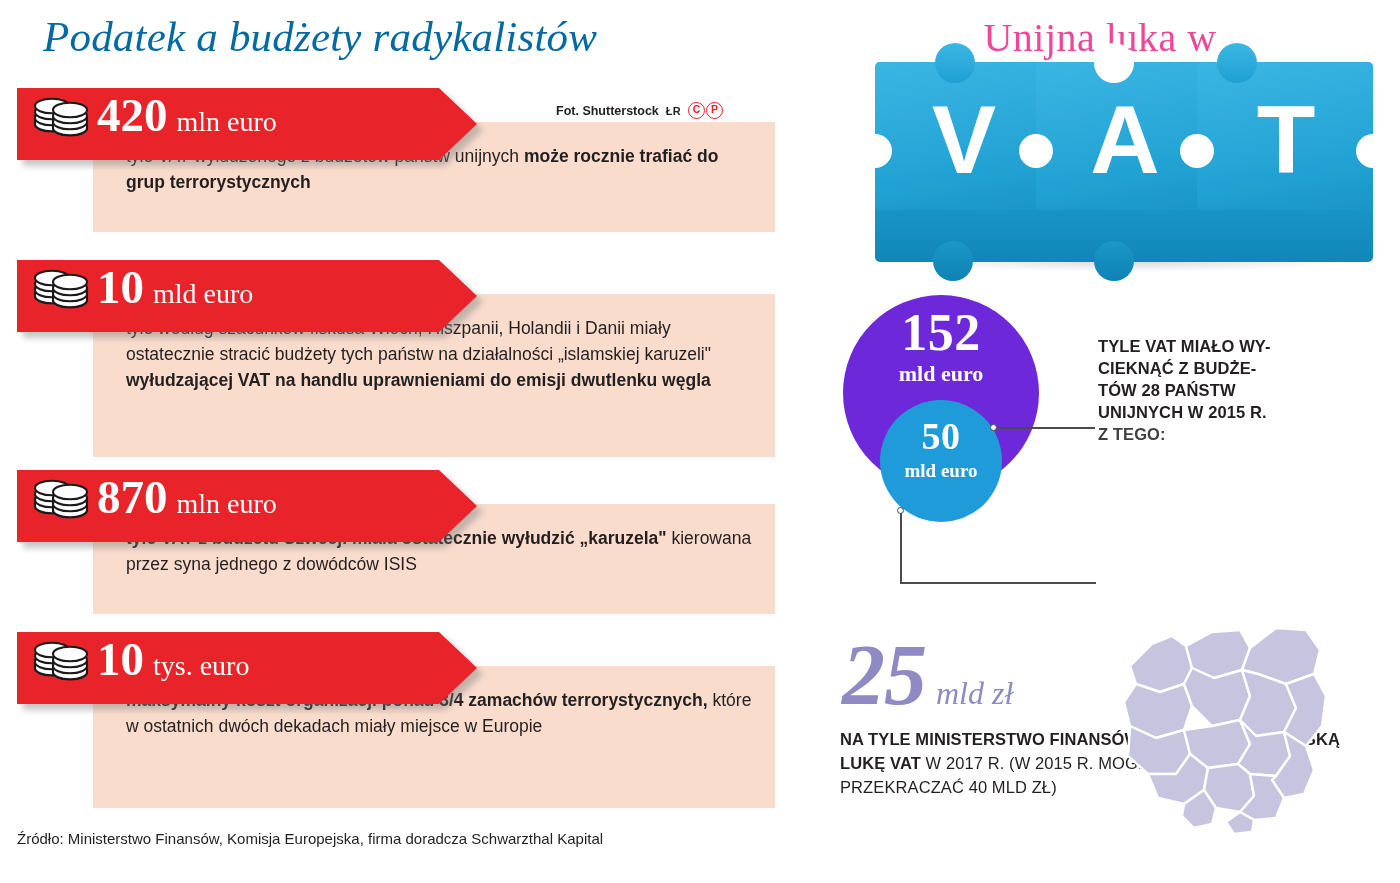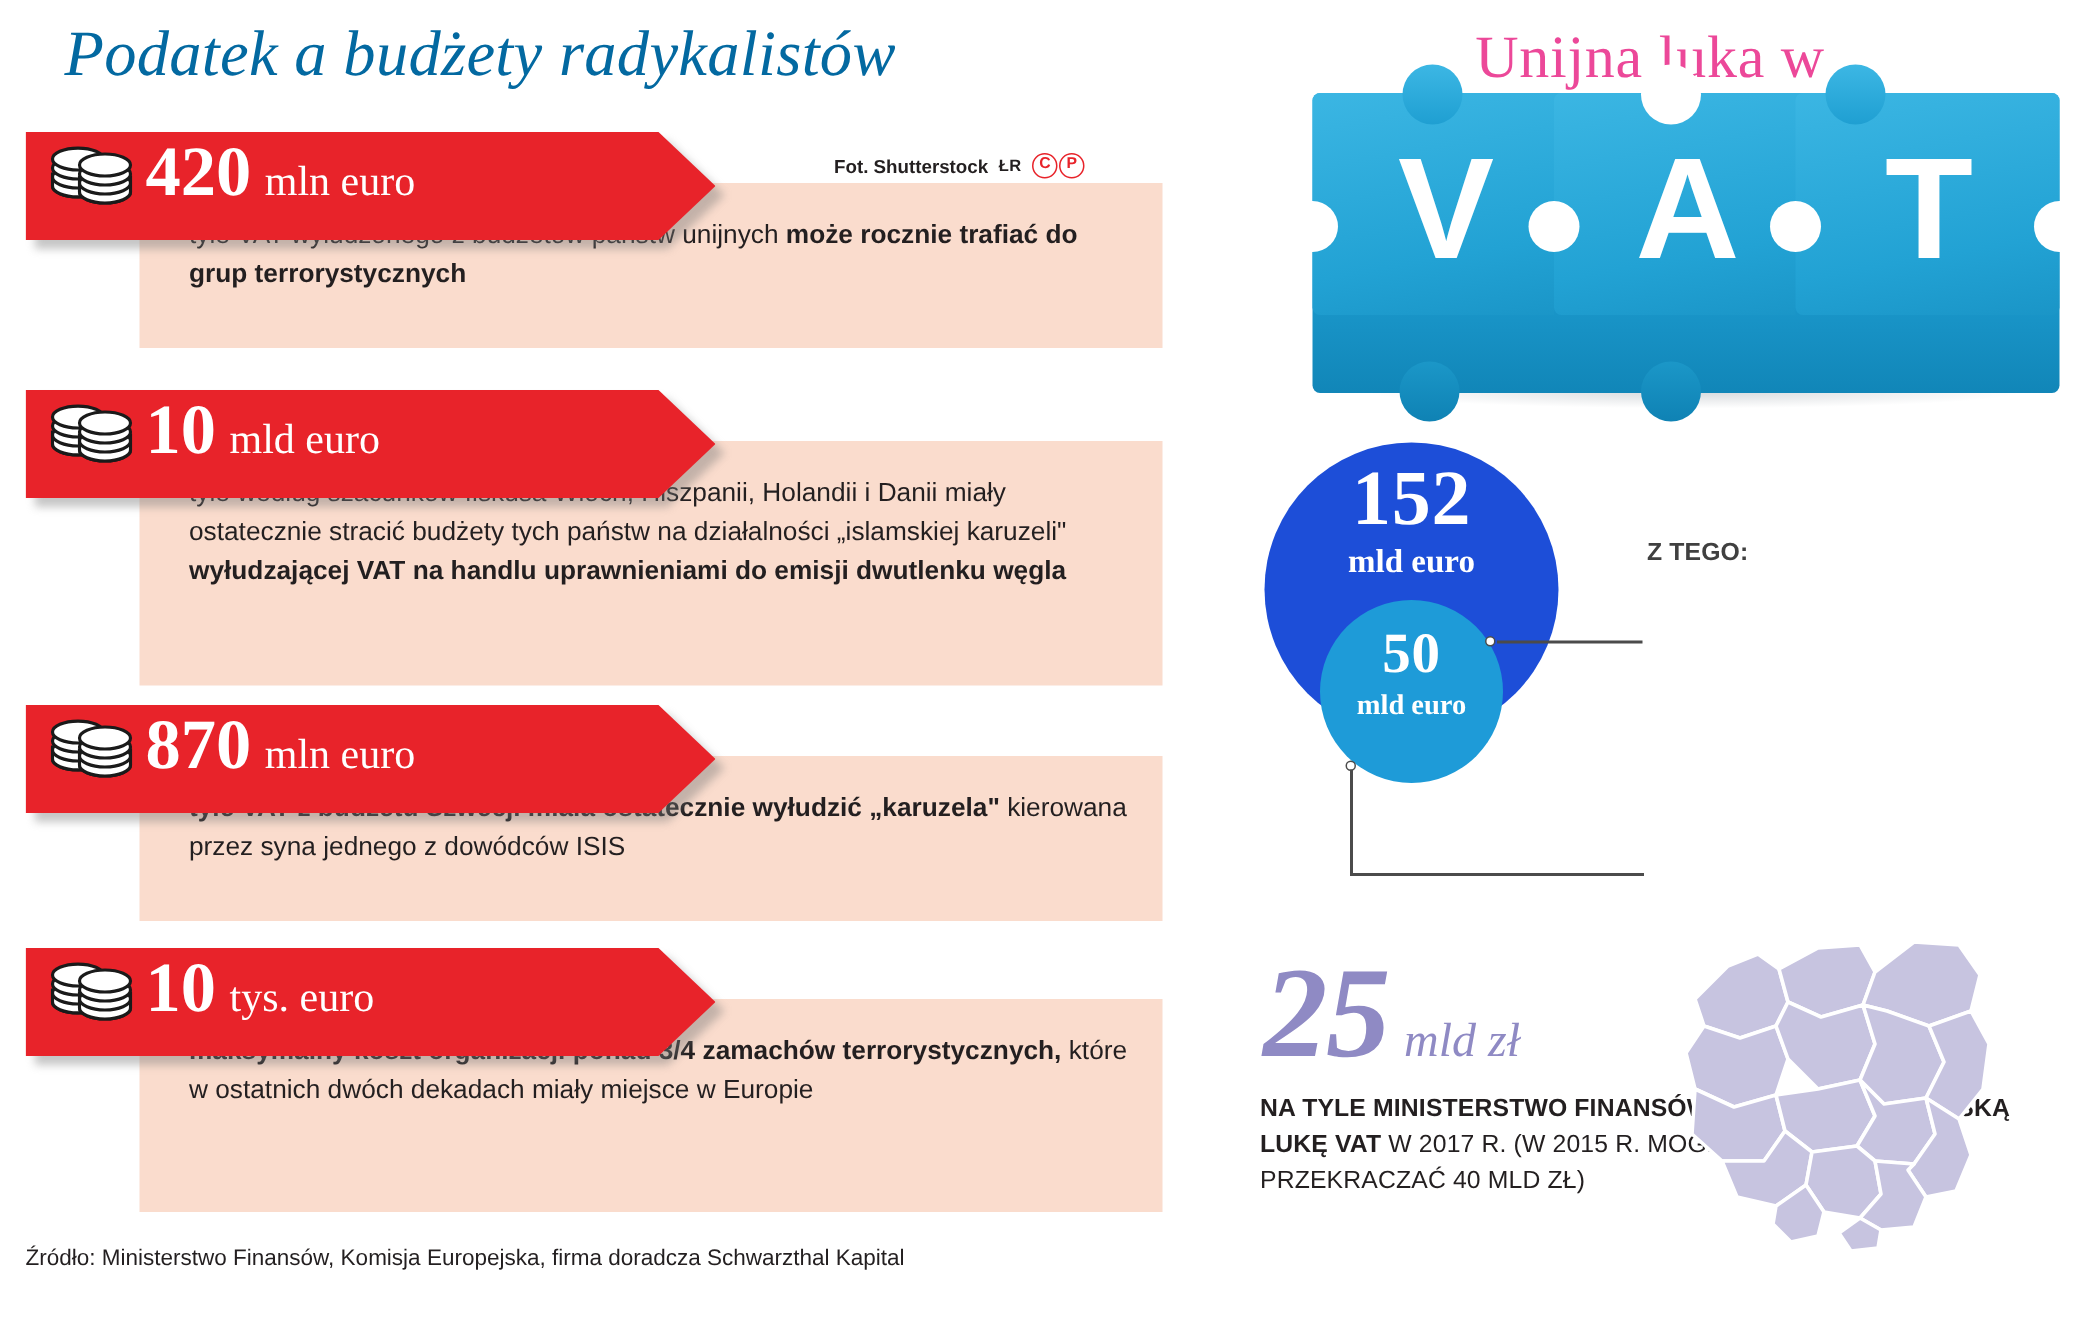--- a/index.html
+++ b/index.html
@@ -133,7 +133,7 @@
   #circles{position:absolute;left:43px;top:295px;width:200px;height:230px;}
   #circle-outer{
     position:absolute;left:0;top:0;width:196px;height:196px;border-radius:50%;
-    background:#1d4ed8;
+    background:#6d28d9;
   }
   #circle-inner{
     position:absolute;left:37px;top:105px;width:122px;height:122px;border-radius:50%;

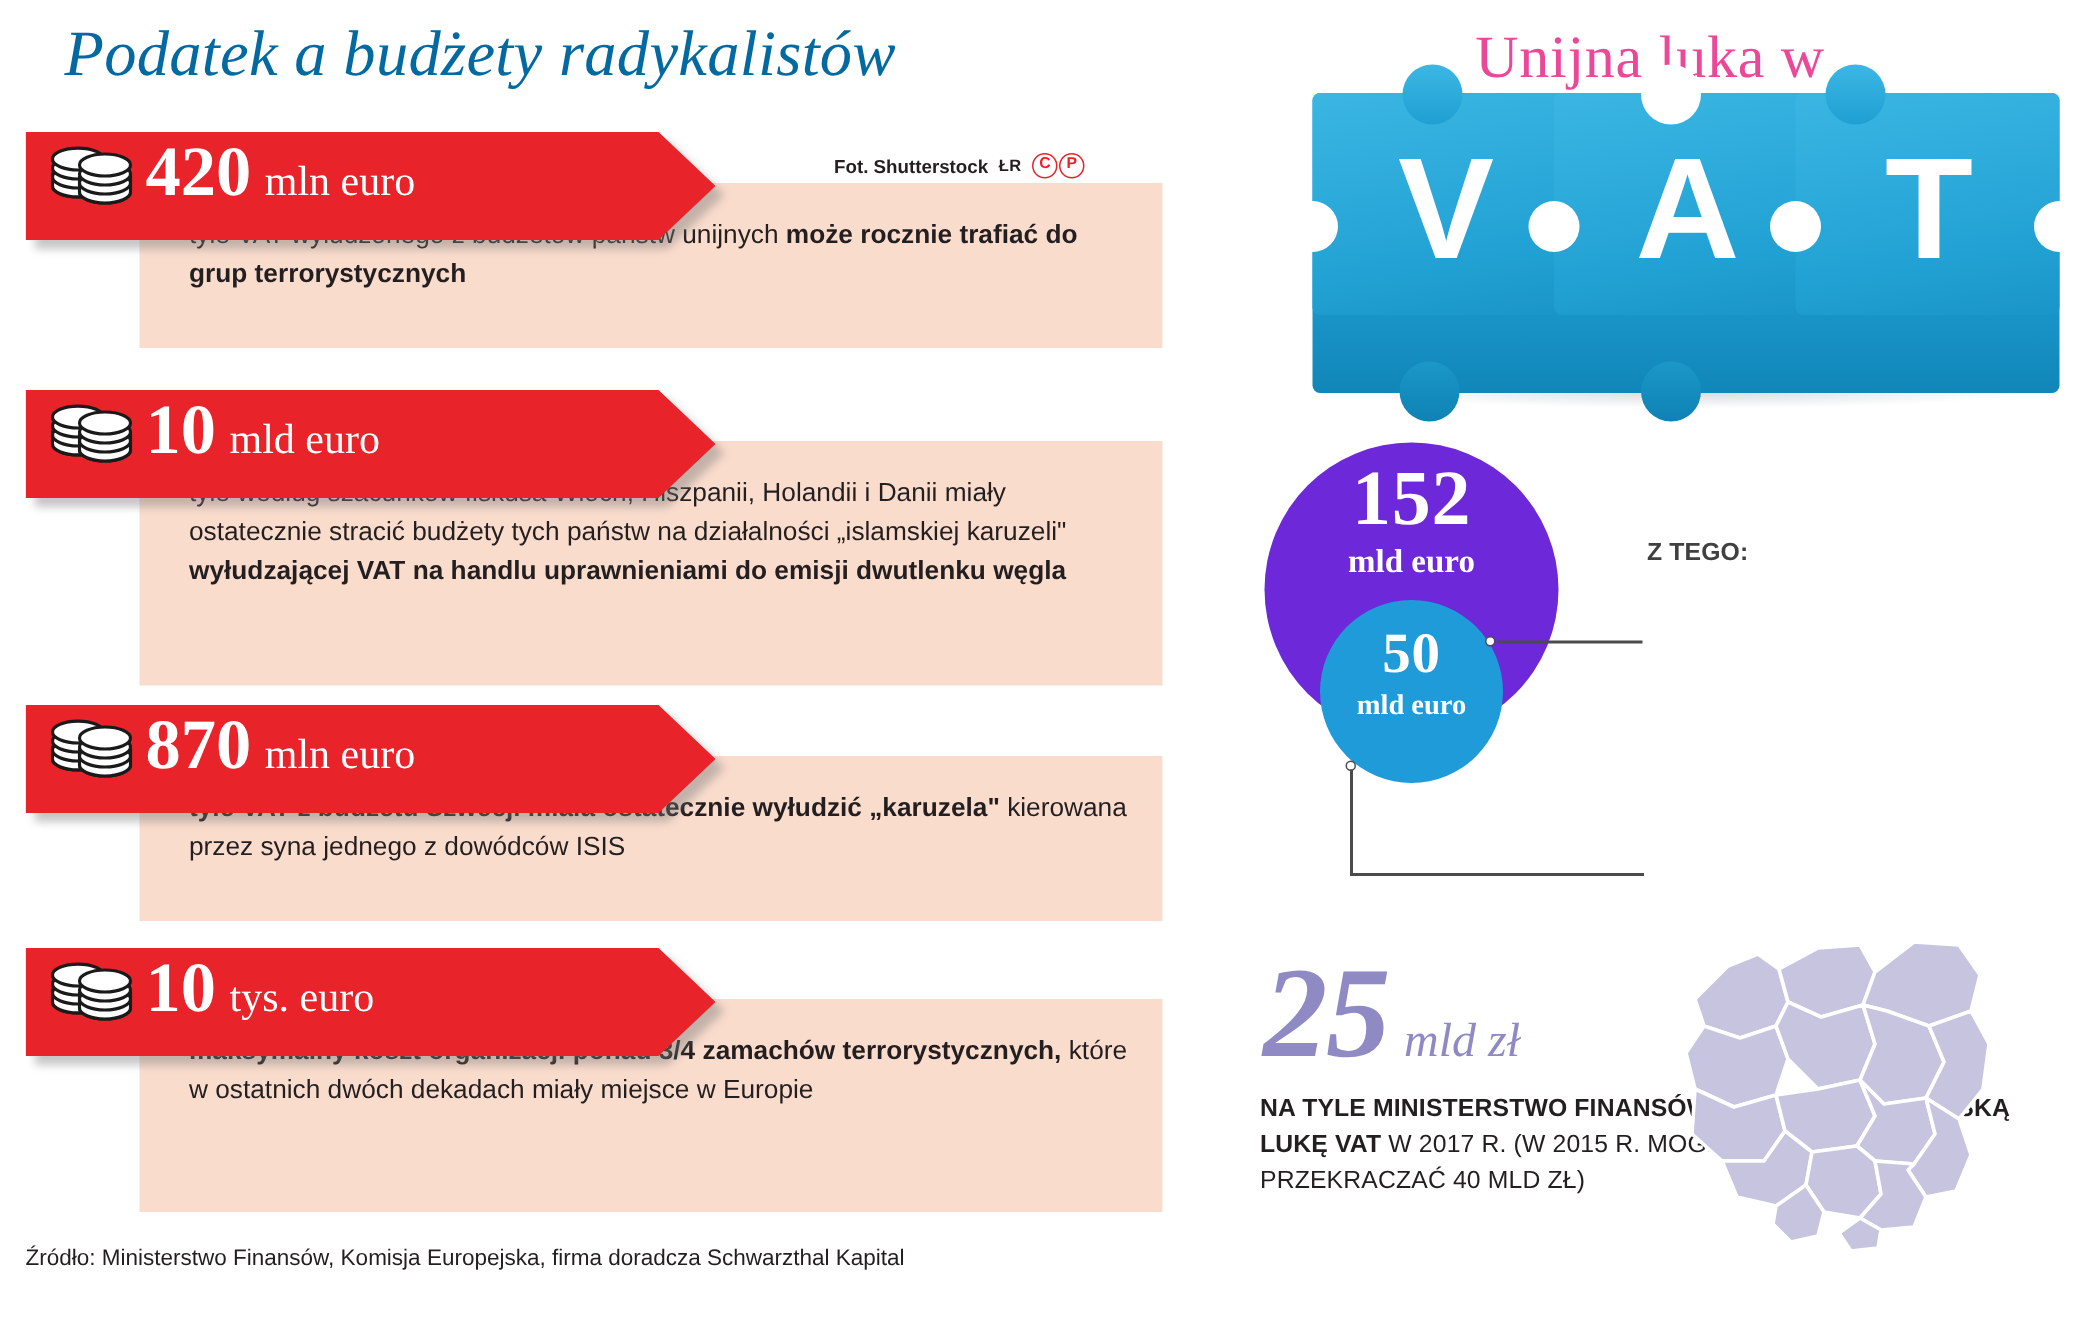--- a/index.html
+++ b/index.html
@@ -390,7 +390,7 @@
     <span class="lh"></span>
   </div>
 
-  <div id="callout-top"><br><span class="light">Z TEGO:</span></div>
+  <div id="callout-top"><span class="strong">TYLE VAT MIAŁO WY-<br>CIEKNĄĆ Z BUDŻE-<br>TÓW 28 PAŃSTW<br>UNIJNYCH W 2015 R.</span><br><span class="light">Z TEGO:</span></div>
 
   <div id="pl-number">
     <span class="num">25</span>

